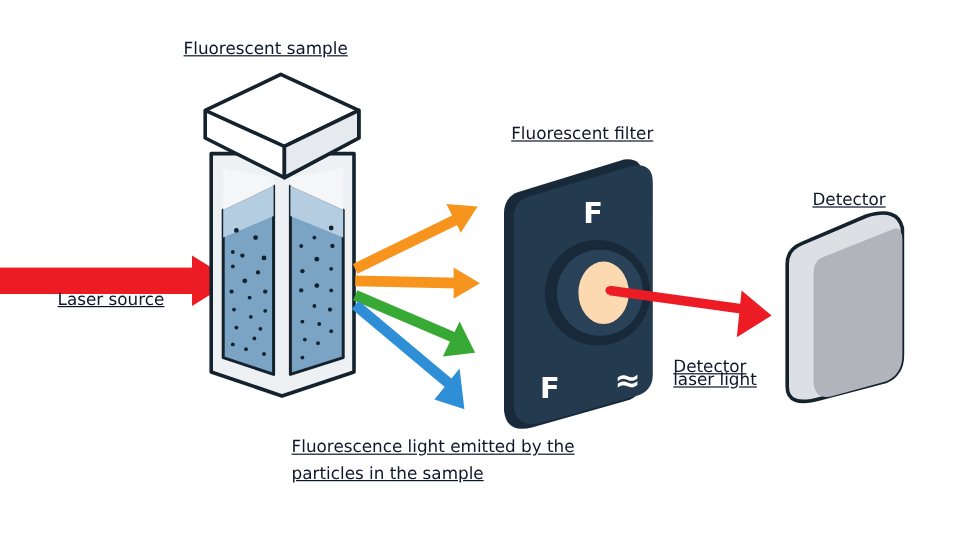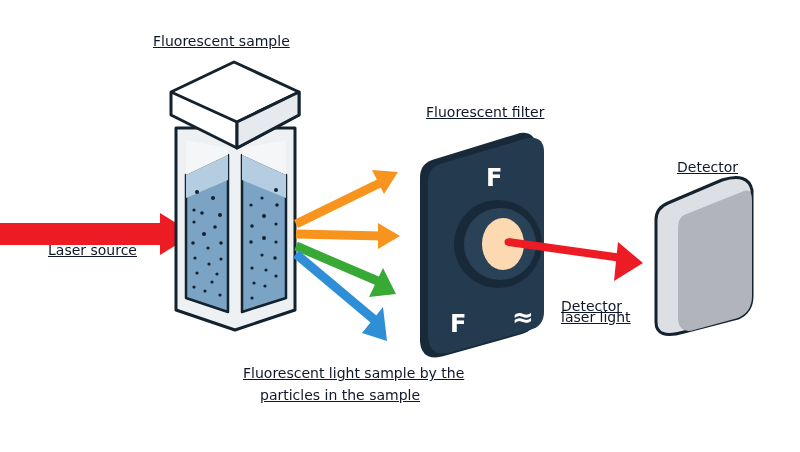--- a/index.html
+++ b/index.html
@@ -127,7 +127,7 @@
 <div class="lbl" style="left:677px;top:158px;">Detector</div>
 <div class="lbl" style="left:561px;top:297px;">Detector</div>
 <div class="lbl" style="left:561px;top:308px;">laser light</div>
-<div class="lbl" style="left:243px;top:364px;">Fluorescent light sample by the</div>
+<div class="lbl" style="left:243px;top:364px;">Fluorescence light emitted by the</div>
 <div class="lbl" style="left:243px;top:386px;margin-left:17px;">particles in the sample</div>
 
 </body></html>

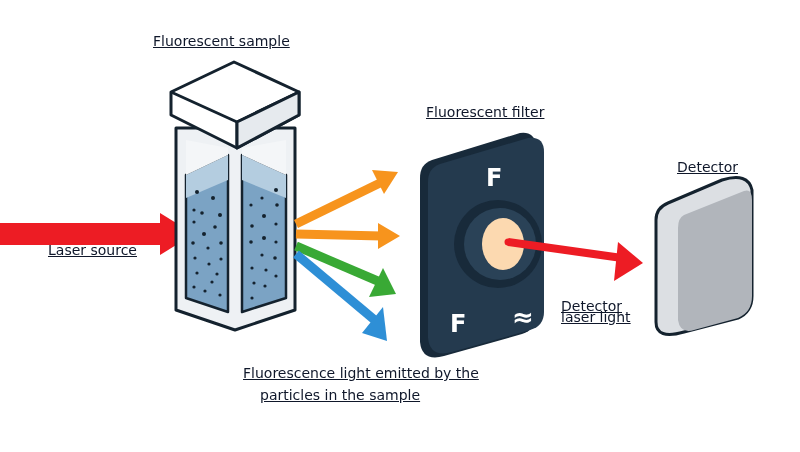--- a/index.html
+++ b/index.html
@@ -128,6 +128,6 @@
 <div class="lbl" style="left:561px;top:297px;">Detector</div>
 <div class="lbl" style="left:561px;top:308px;">laser light</div>
 <div class="lbl" style="left:243px;top:364px;">Fluorescence light emitted by the</div>
-<div class="lbl" style="left:243px;top:386px;margin-left:17px;">particles in the sample</div>
+<div class="lbl" style="left:243px;top:386px;">particles in the sample</div>
 
 </body></html>

